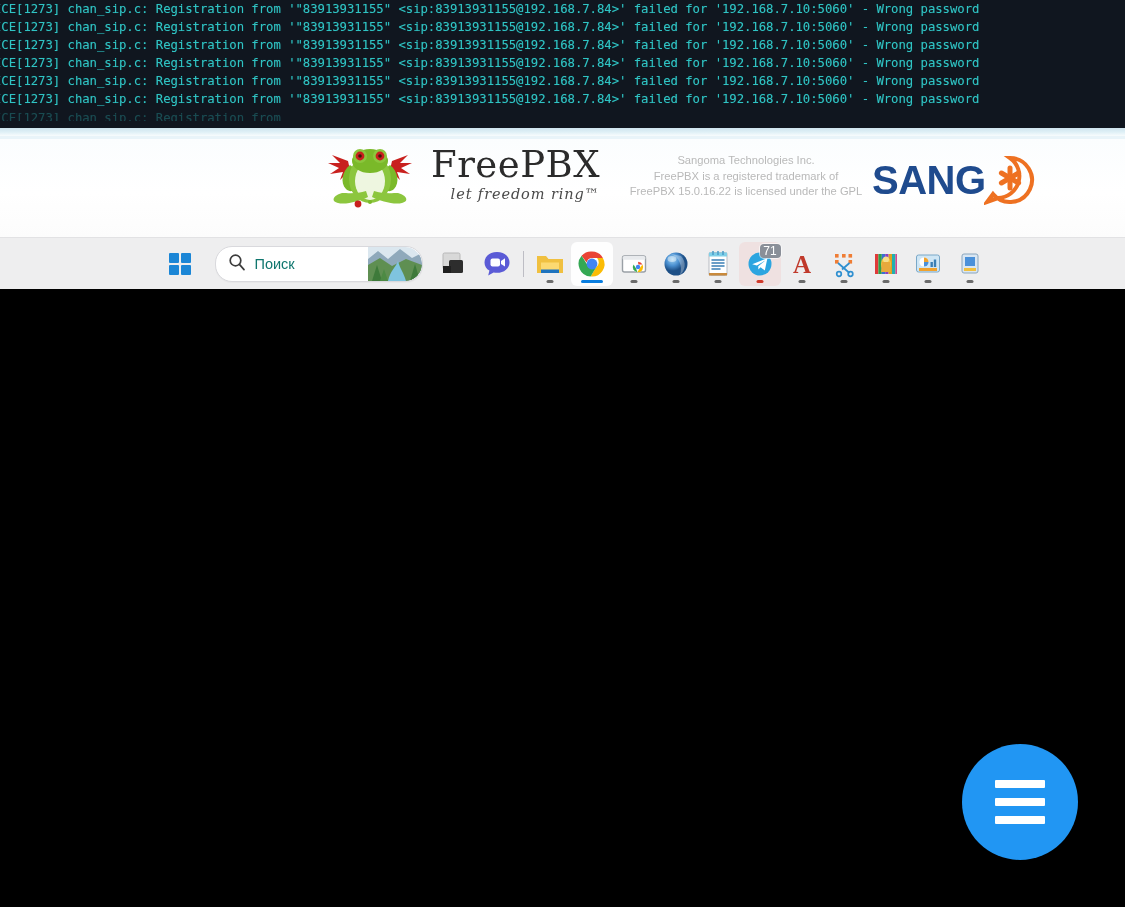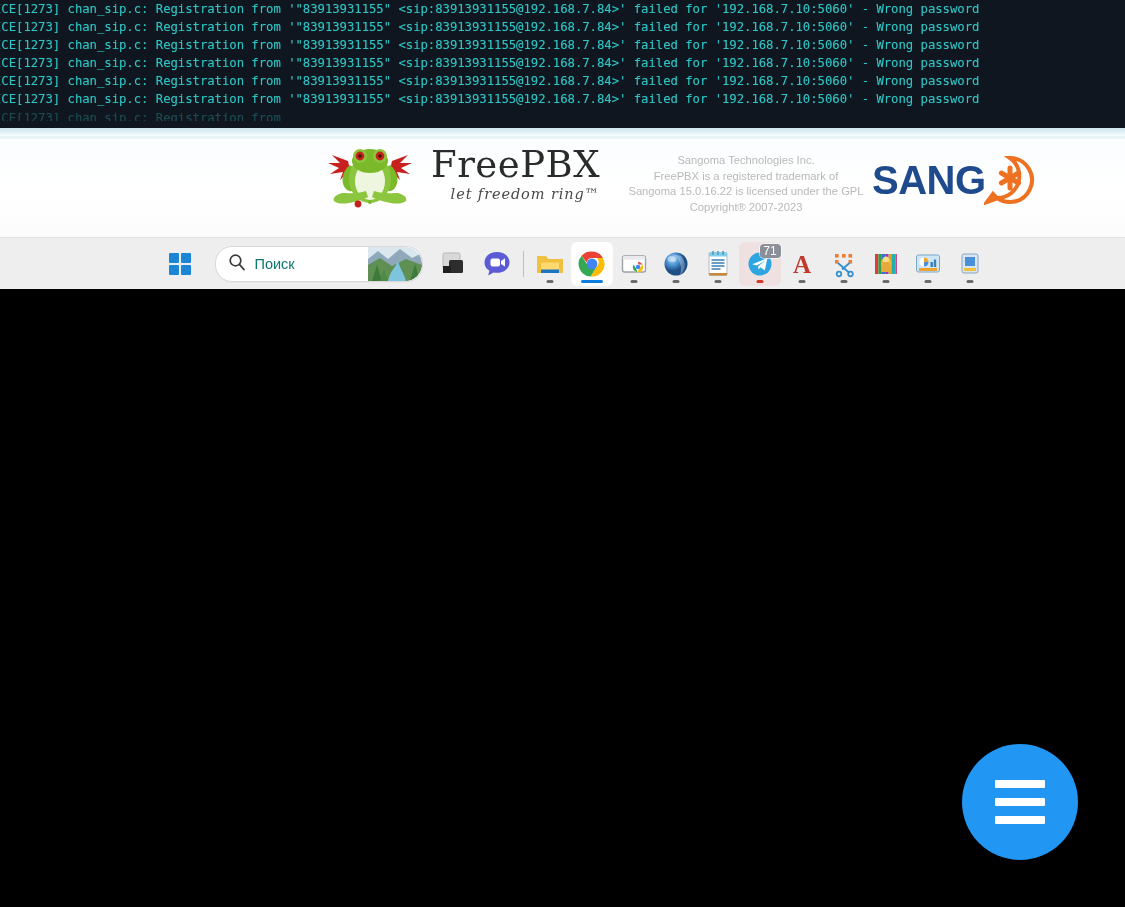--- a/index.html
+++ b/index.html
@@ -333,7 +333,7 @@
     <div class="pbx-legal">
       <div>Sangoma Technologies Inc.</div>
       <div>FreePBX is a registered trademark of</div>
-      <div>Sangoma 15.0.16.22 is licensed under the GPL</div>
+      <div>FreePBX 15.0.16.22 is licensed under the GPL</div>
       <div>Copyright® 2007-2023</div>
     </div>
 

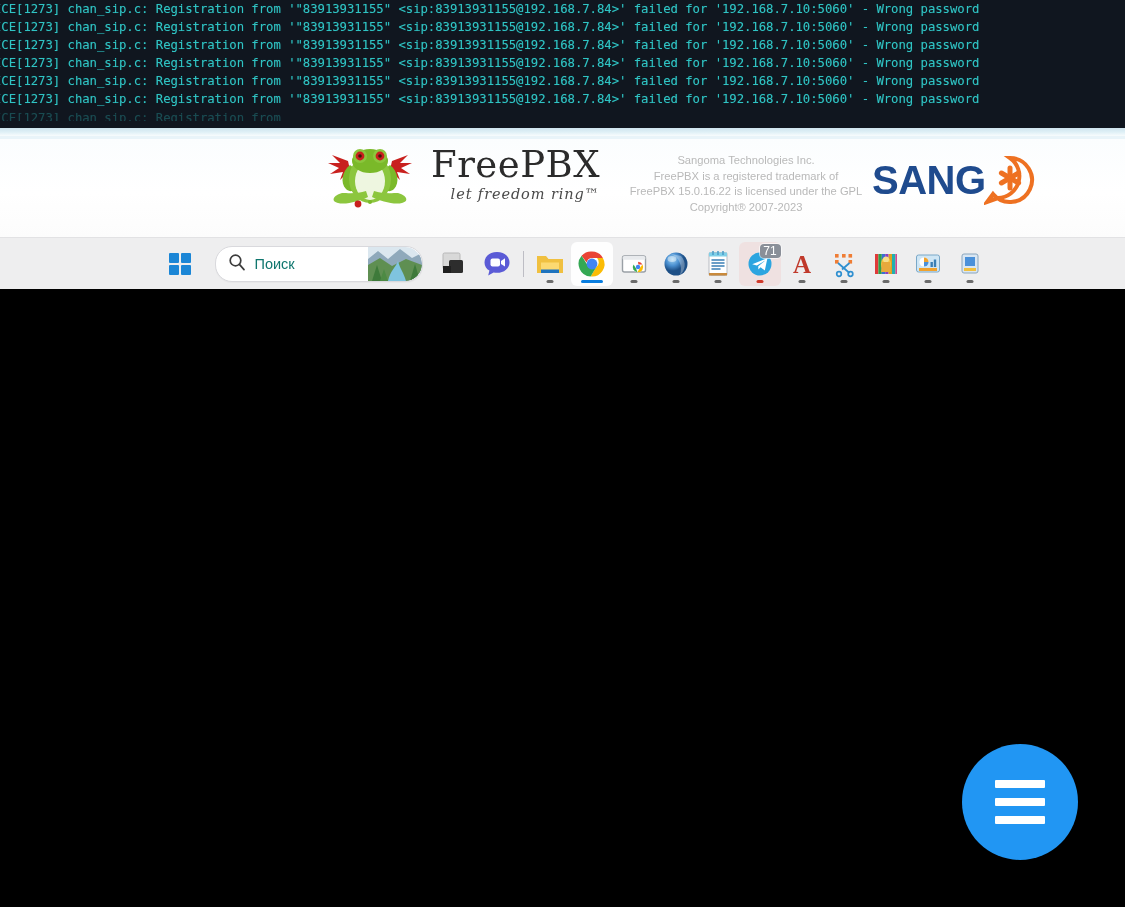--- a/index.html
+++ b/index.html
@@ -334,7 +334,6 @@
       <div>Sangoma Technologies Inc.</div>
       <div>FreePBX is a registered trademark of</div>
       <div>FreePBX 15.0.16.22 is licensed under the GPL</div>
-      <div>Copyright® 2007-2023</div>
     </div>
 
     <div class="sangoma">

